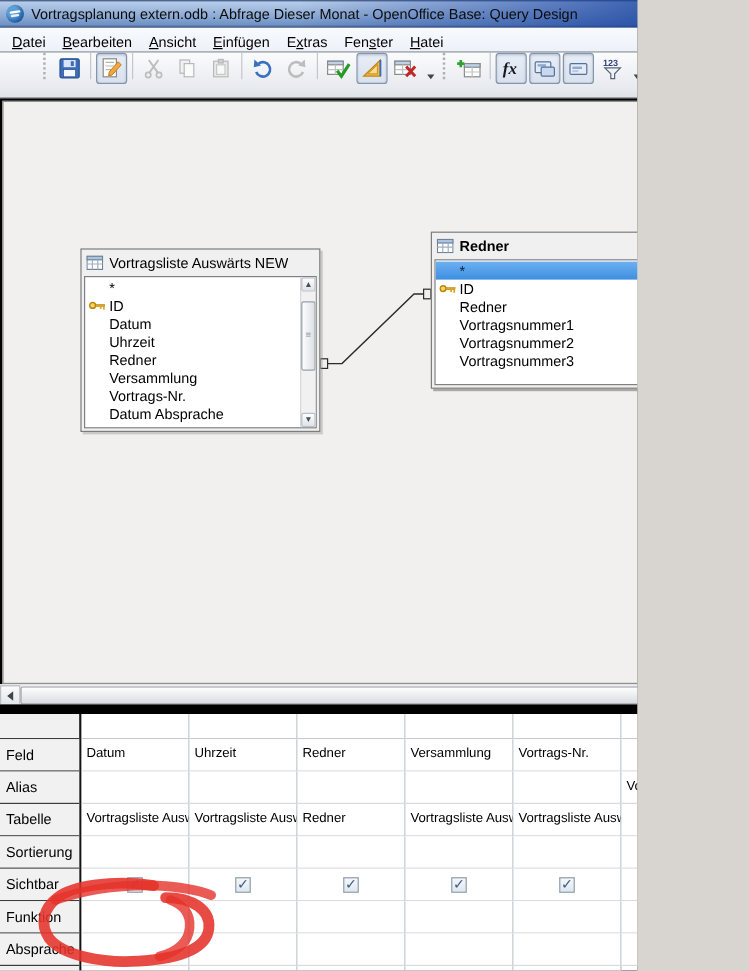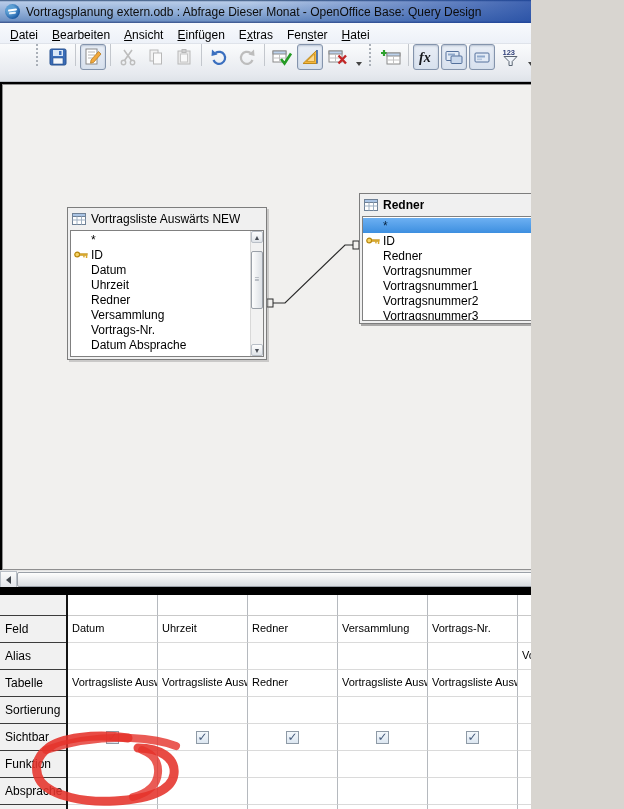--- a/index.html
+++ b/index.html
@@ -351,10 +351,6 @@
             </div>
             <div class="field-row">
               <span class="field-icon"></span>
-              <span class="field-label">Vortragsnummer</span>
-            </div>
-            <div class="field-row">
-              <span class="field-icon"></span>
               <span class="field-label">Vortragsnummer1</span>
             </div>
             <div class="field-row">

